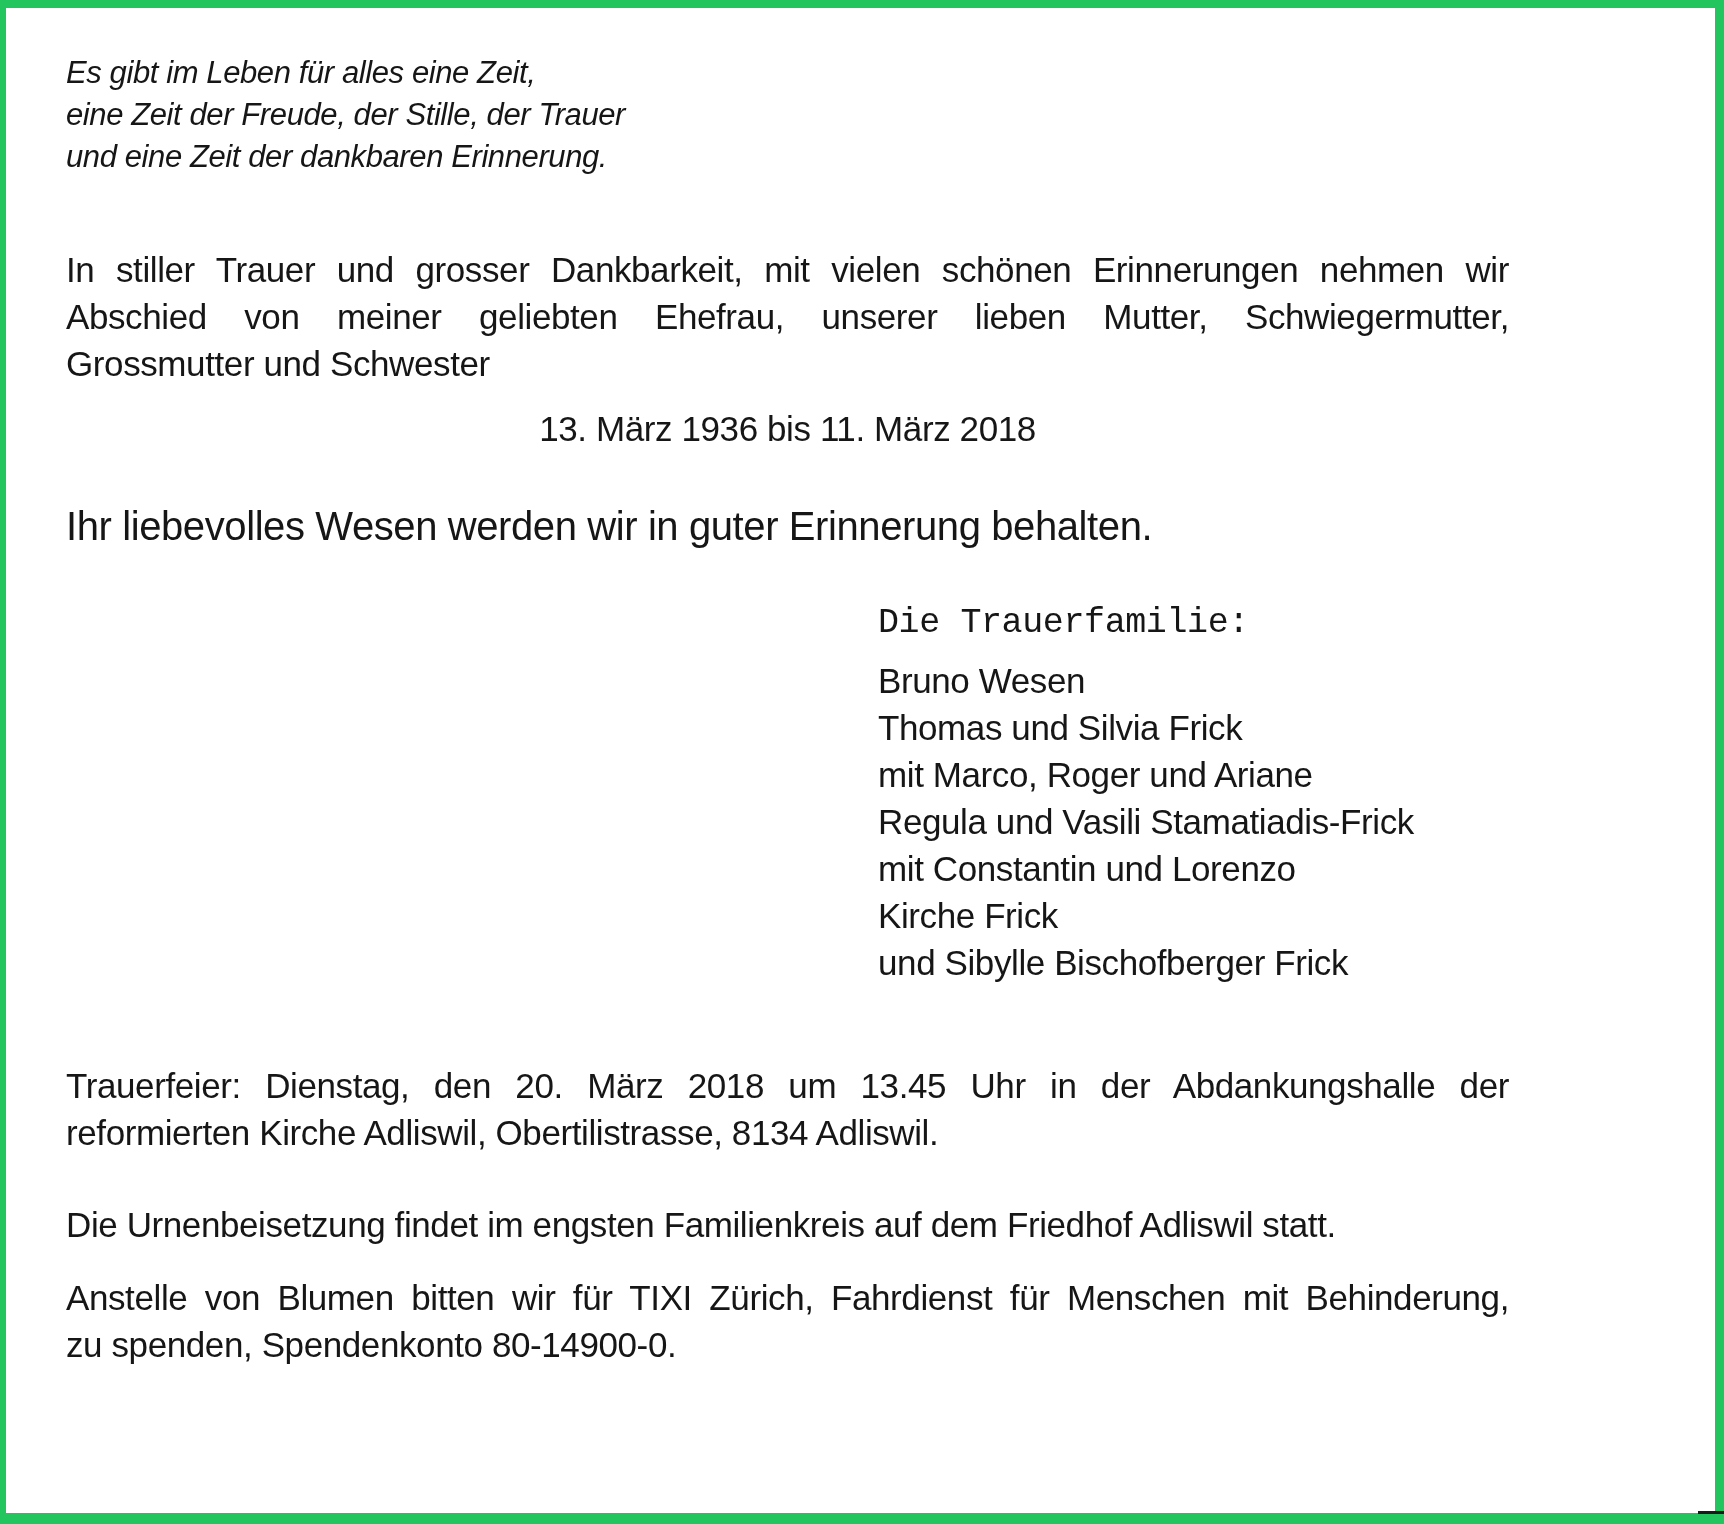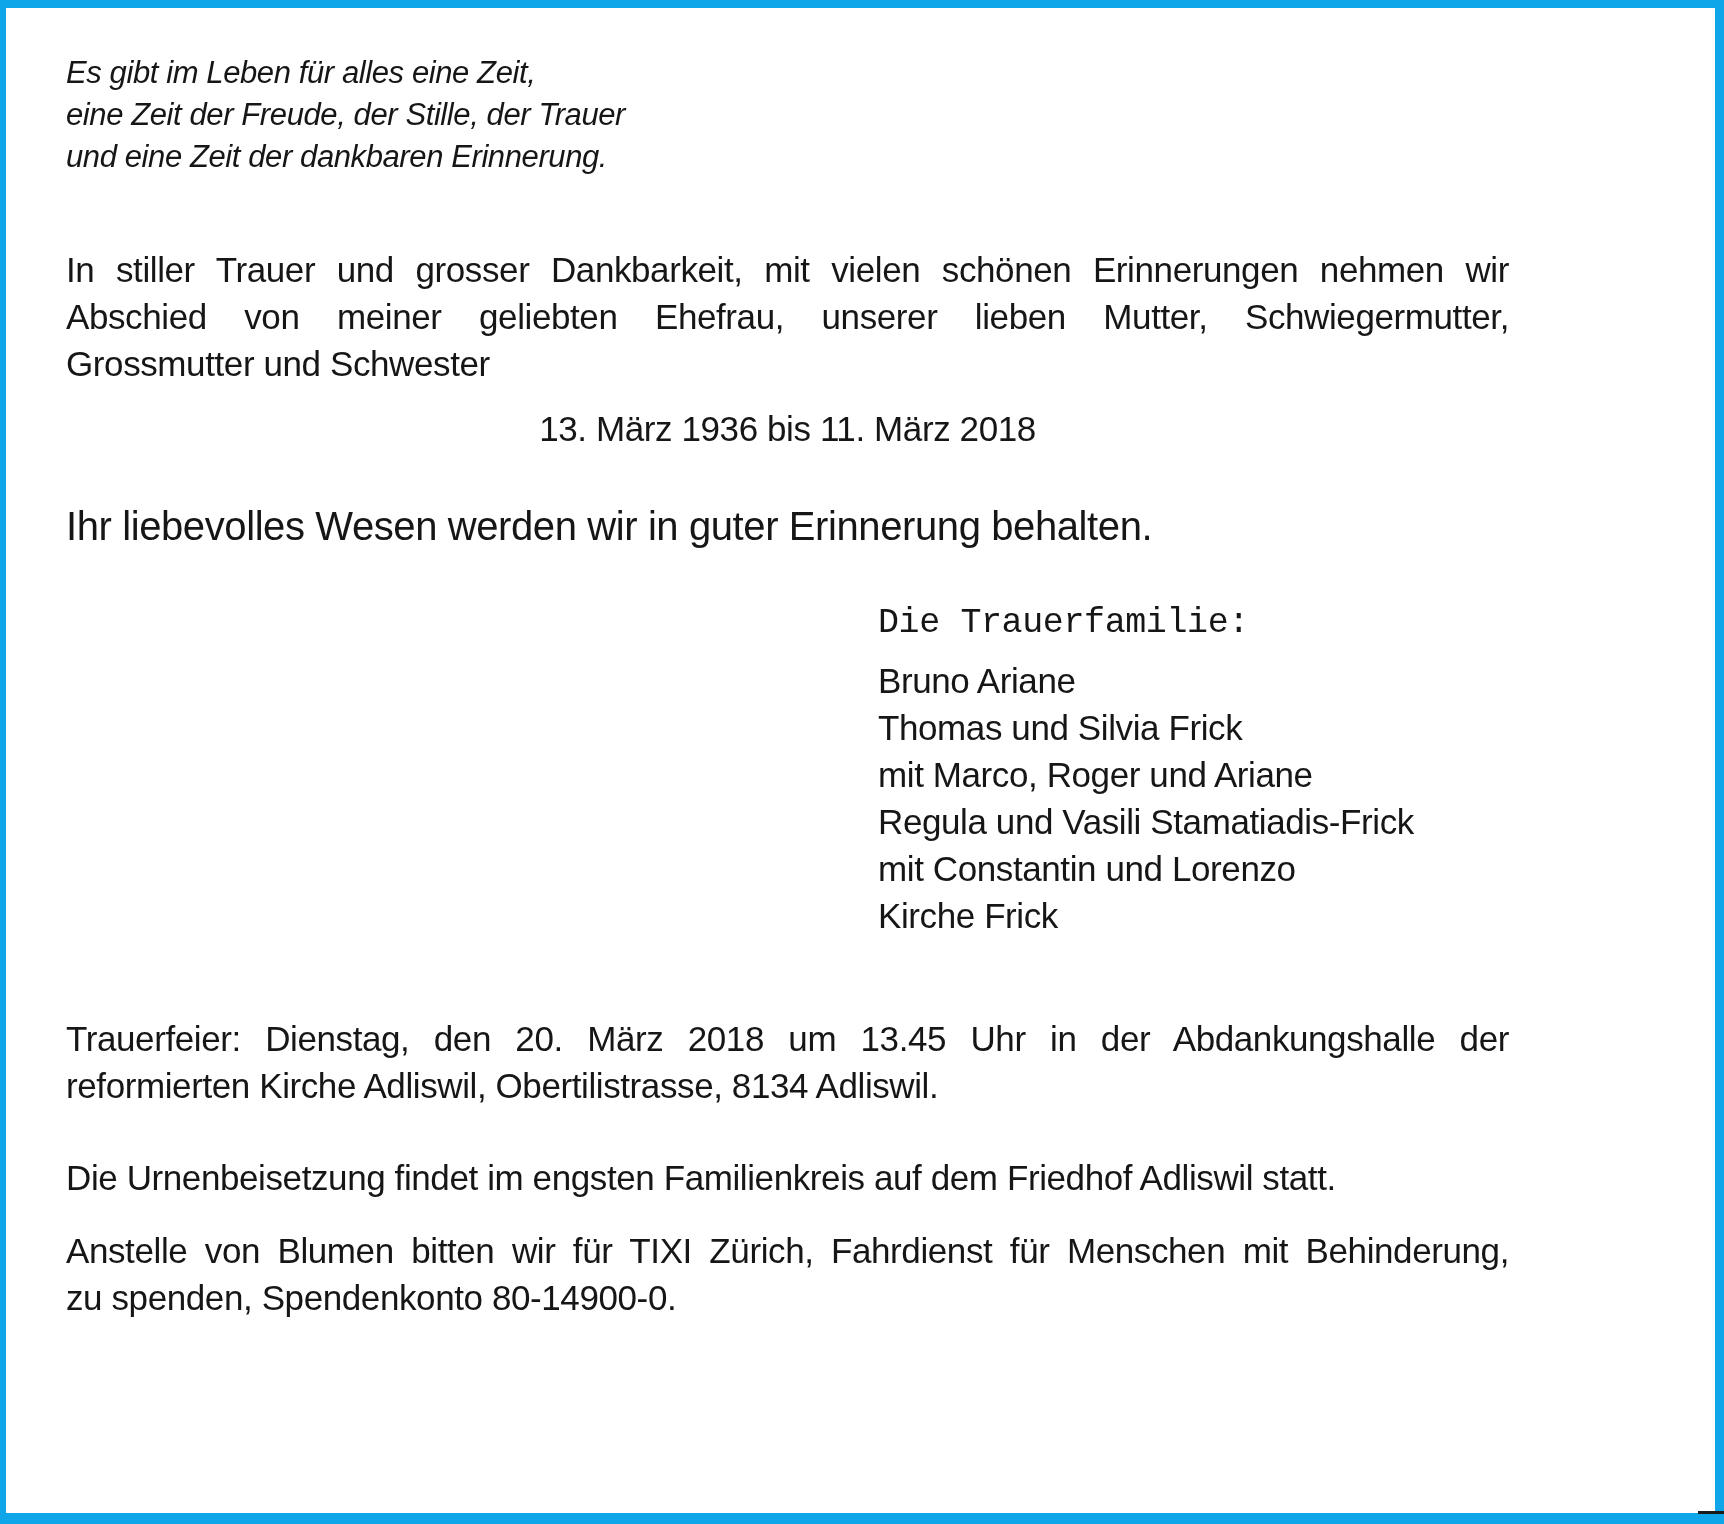--- a/index.html
+++ b/index.html
@@ -14,7 +14,7 @@
     position: relative;
     width: 1724px;
     height: 1524px;
-    background: #0ea5e9;
+    background: #22c55e;
     overflow: hidden;
   }
   .page {

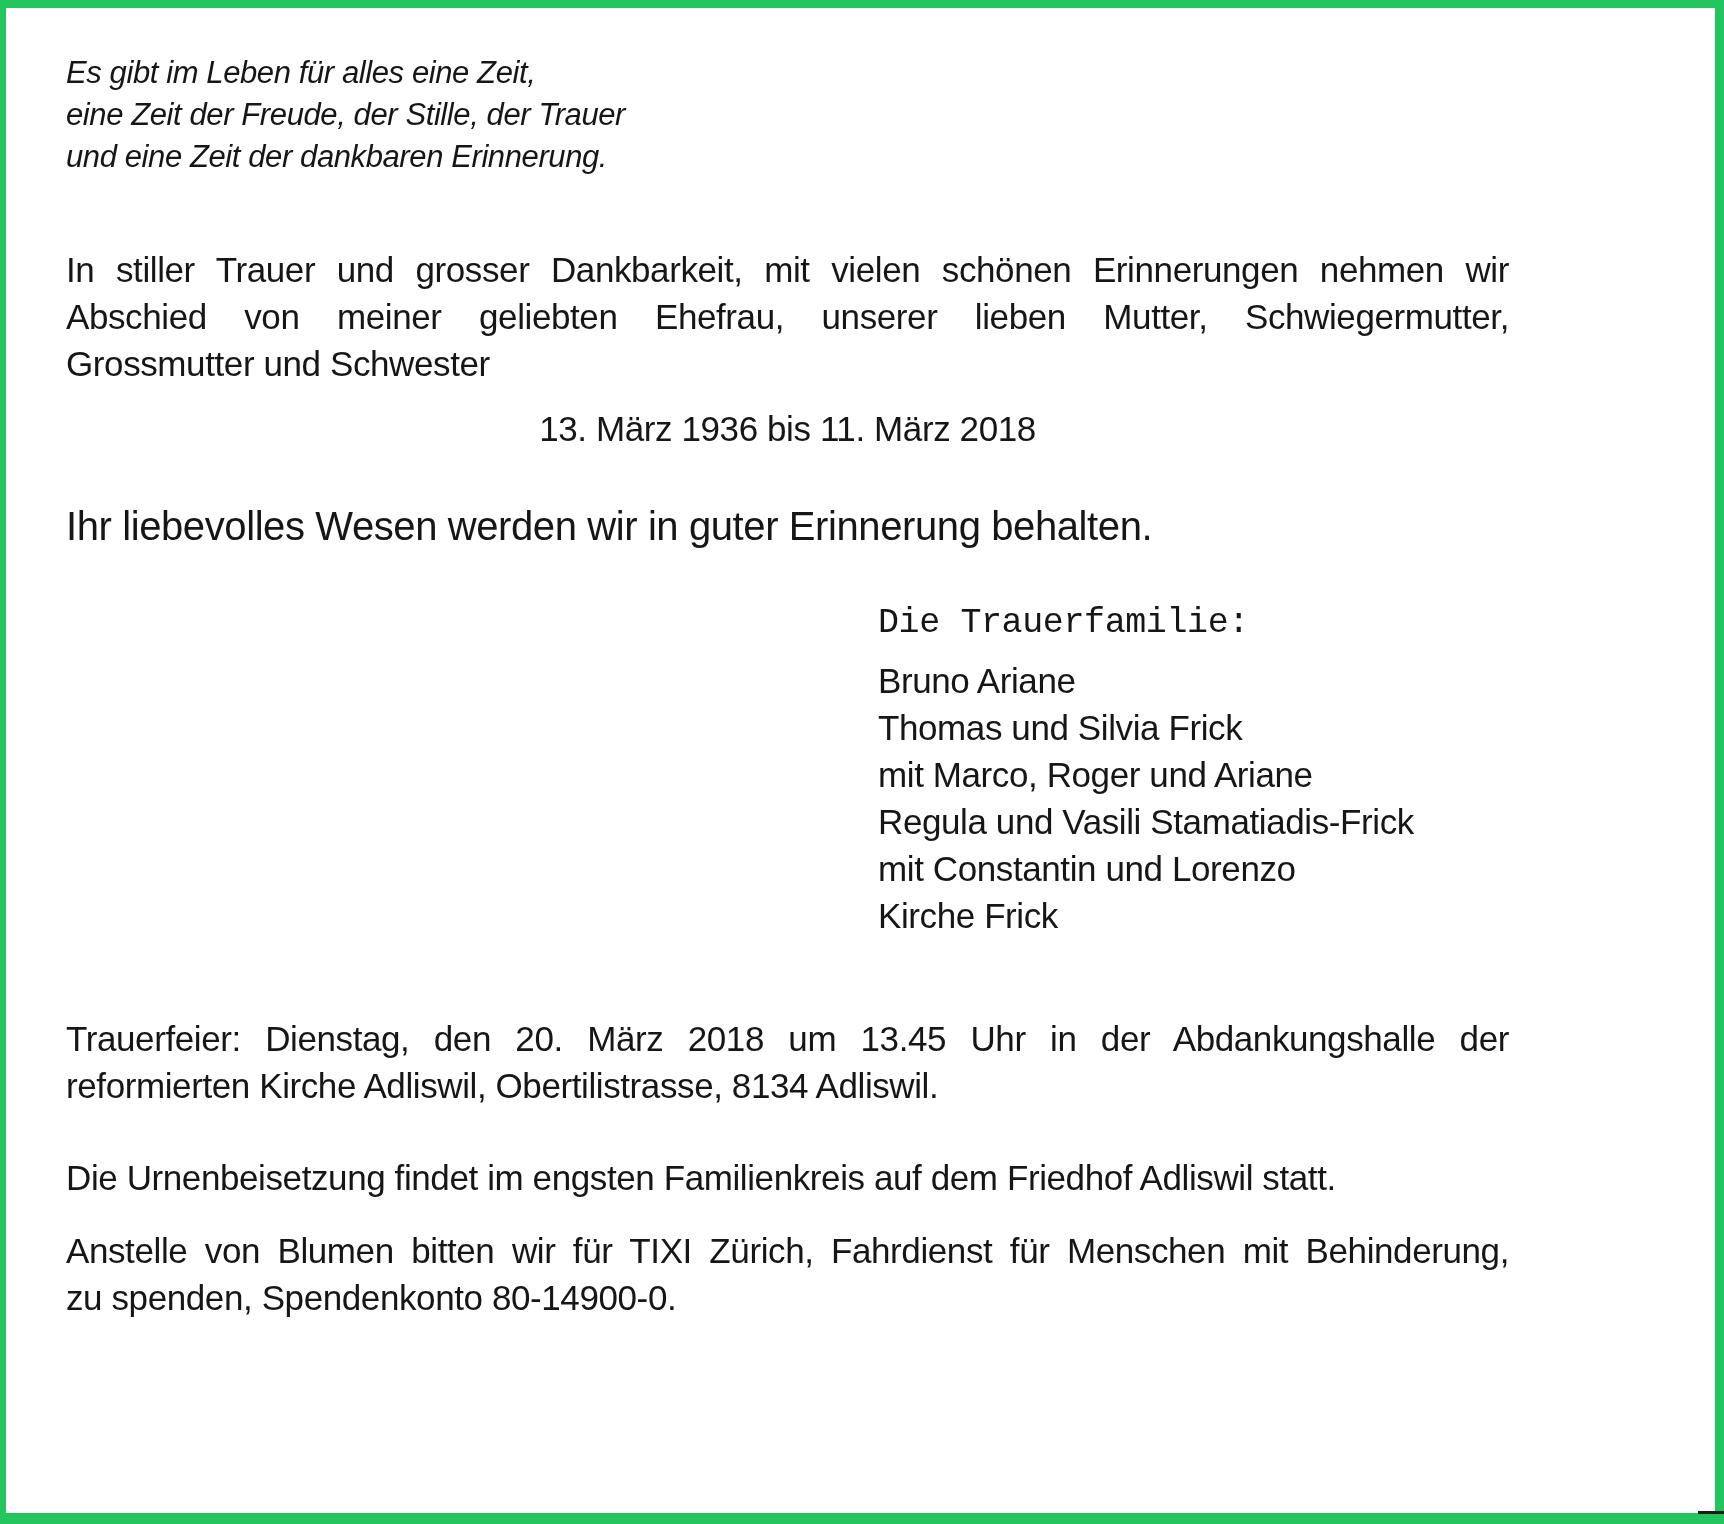--- a/index.html
+++ b/index.html
@@ -116,7 +116,7 @@
 
       <div class="family">
         <div class="family-heading">Die Trauerfamilie:</div>
-        <div>Bruno Ariane</div>
+        <div>Bruno Wesen</div>
         <div>Thomas und Silvia Frick</div>
         <div>mit Marco, Roger und Ariane</div>
         <div>Regula und Vasili Stamatiadis-Frick</div>

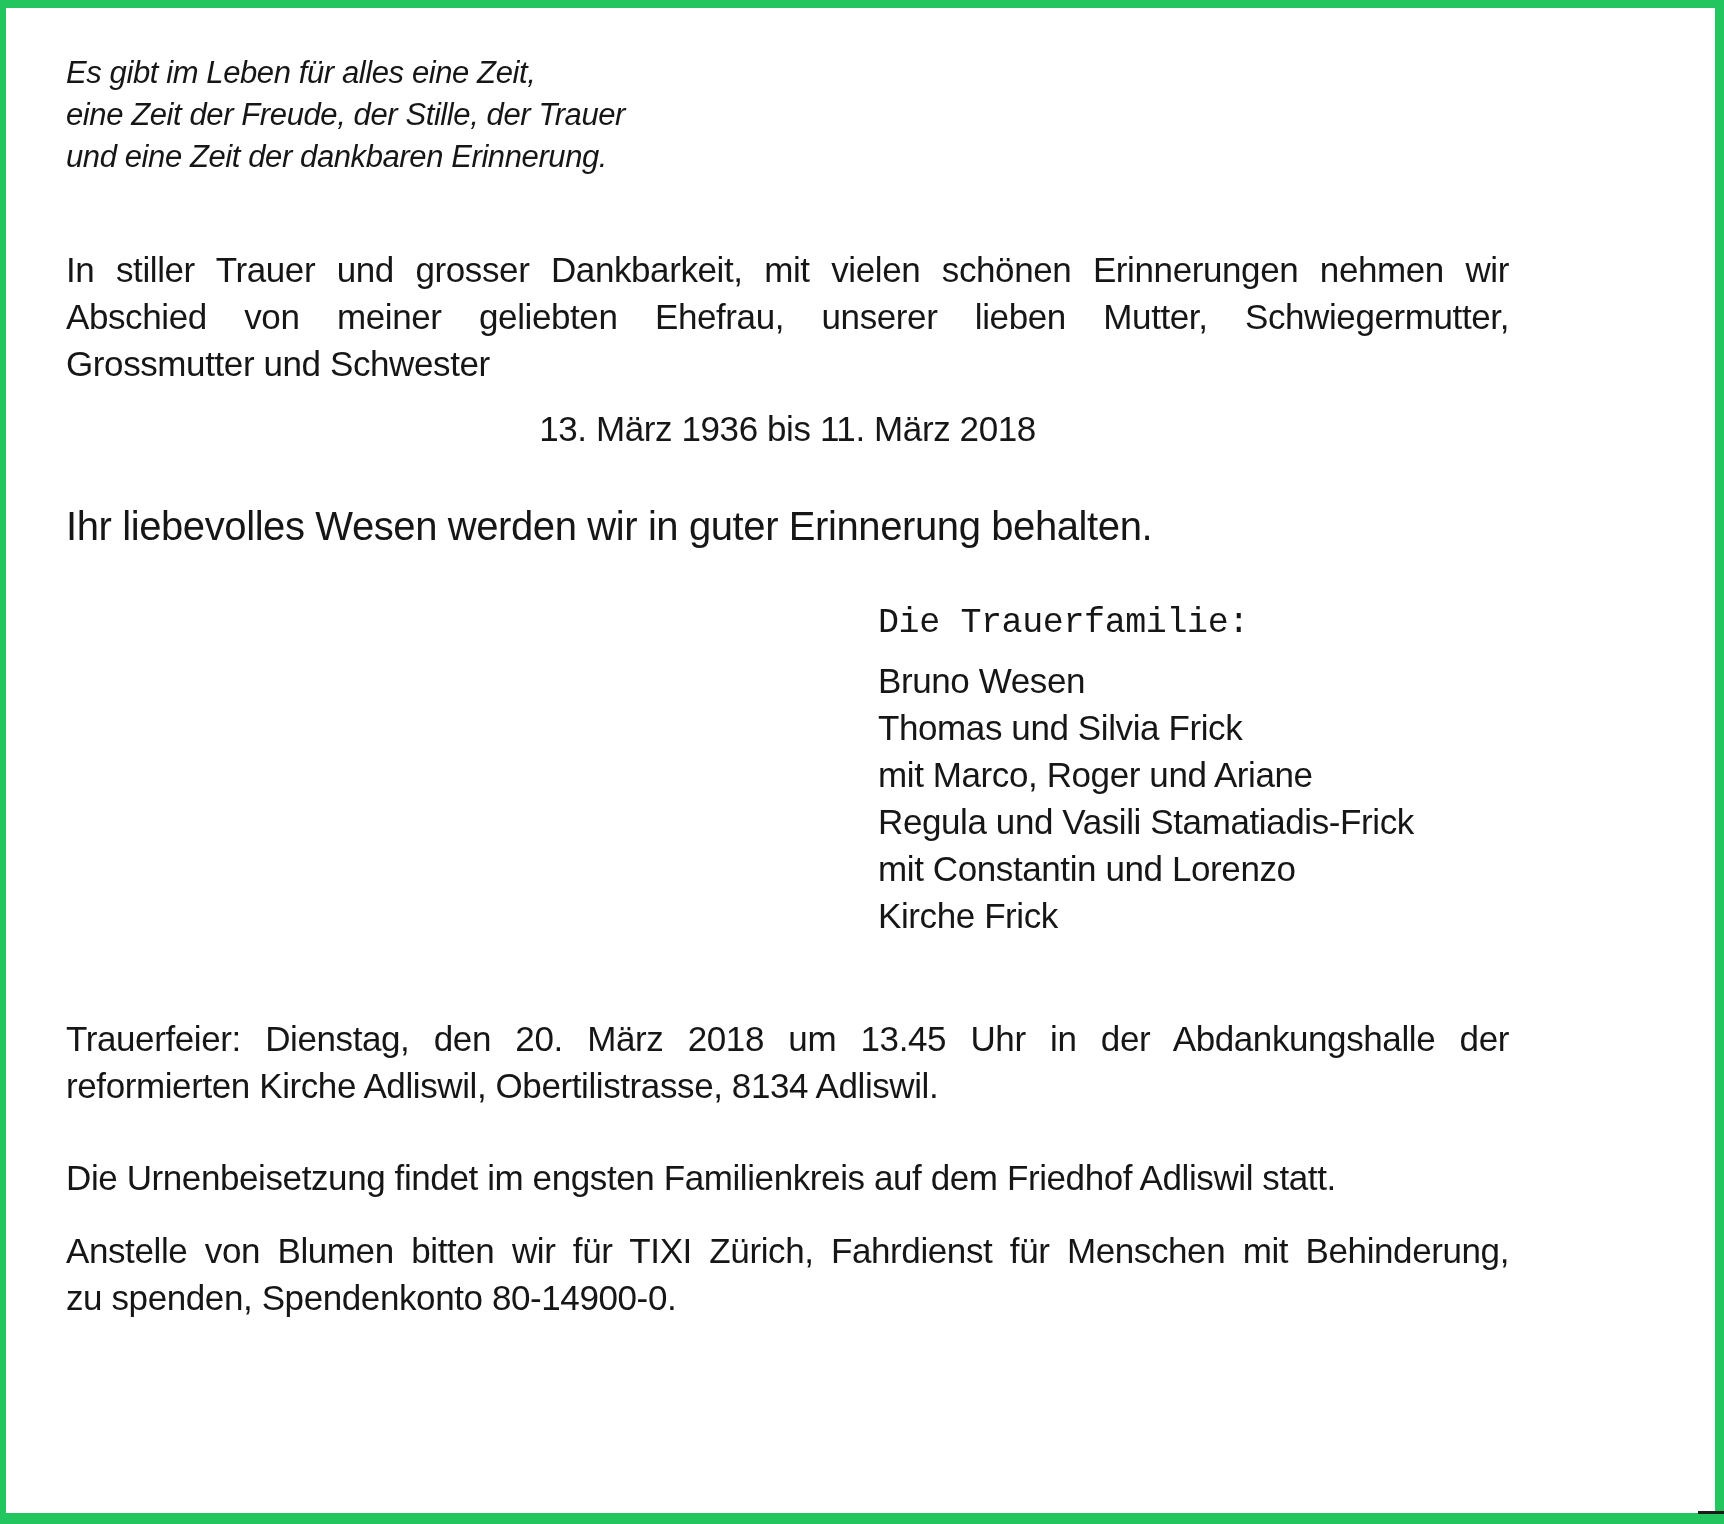--- a/index.html
+++ b/index.html
@@ -122,6 +122,7 @@
         <div>Regula und Vasili Stamatiadis-Frick</div>
         <div>mit Constantin und Lorenzo</div>
         <div>Kirche Frick</div>
+        <div>und Sibylle Bischofberger Frick</div>
       </div>
 
       <div class="para funeral">

